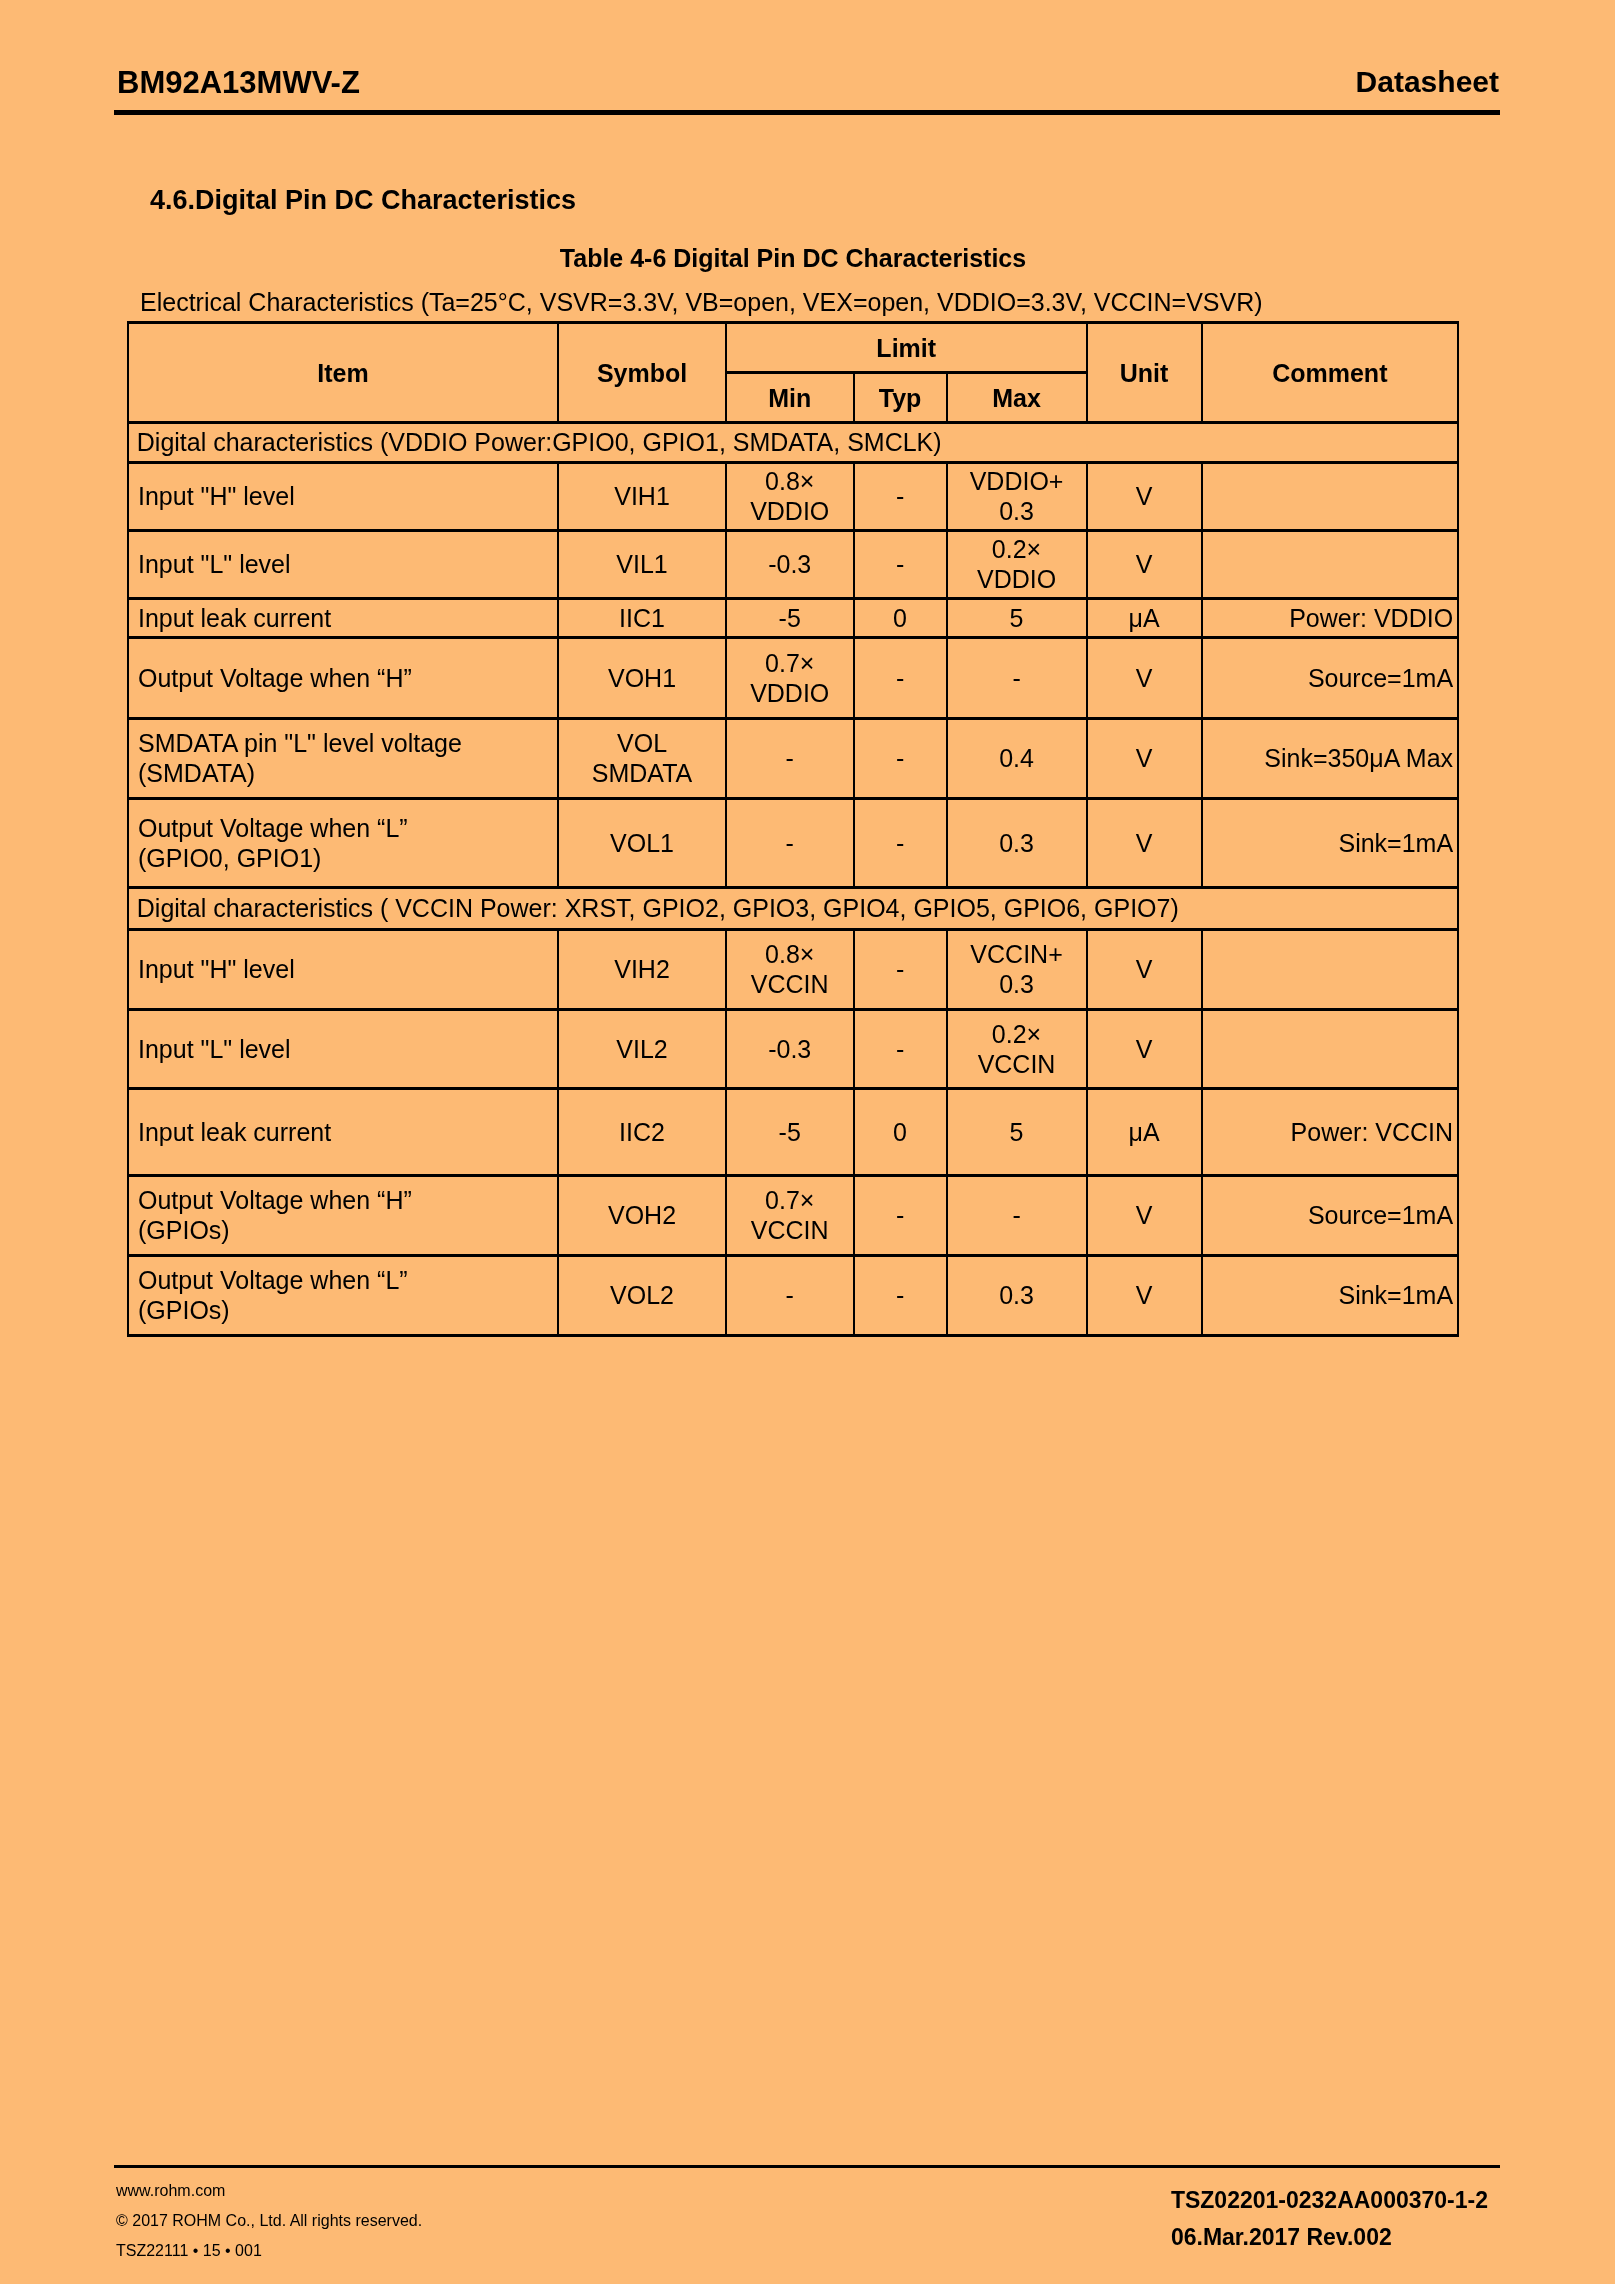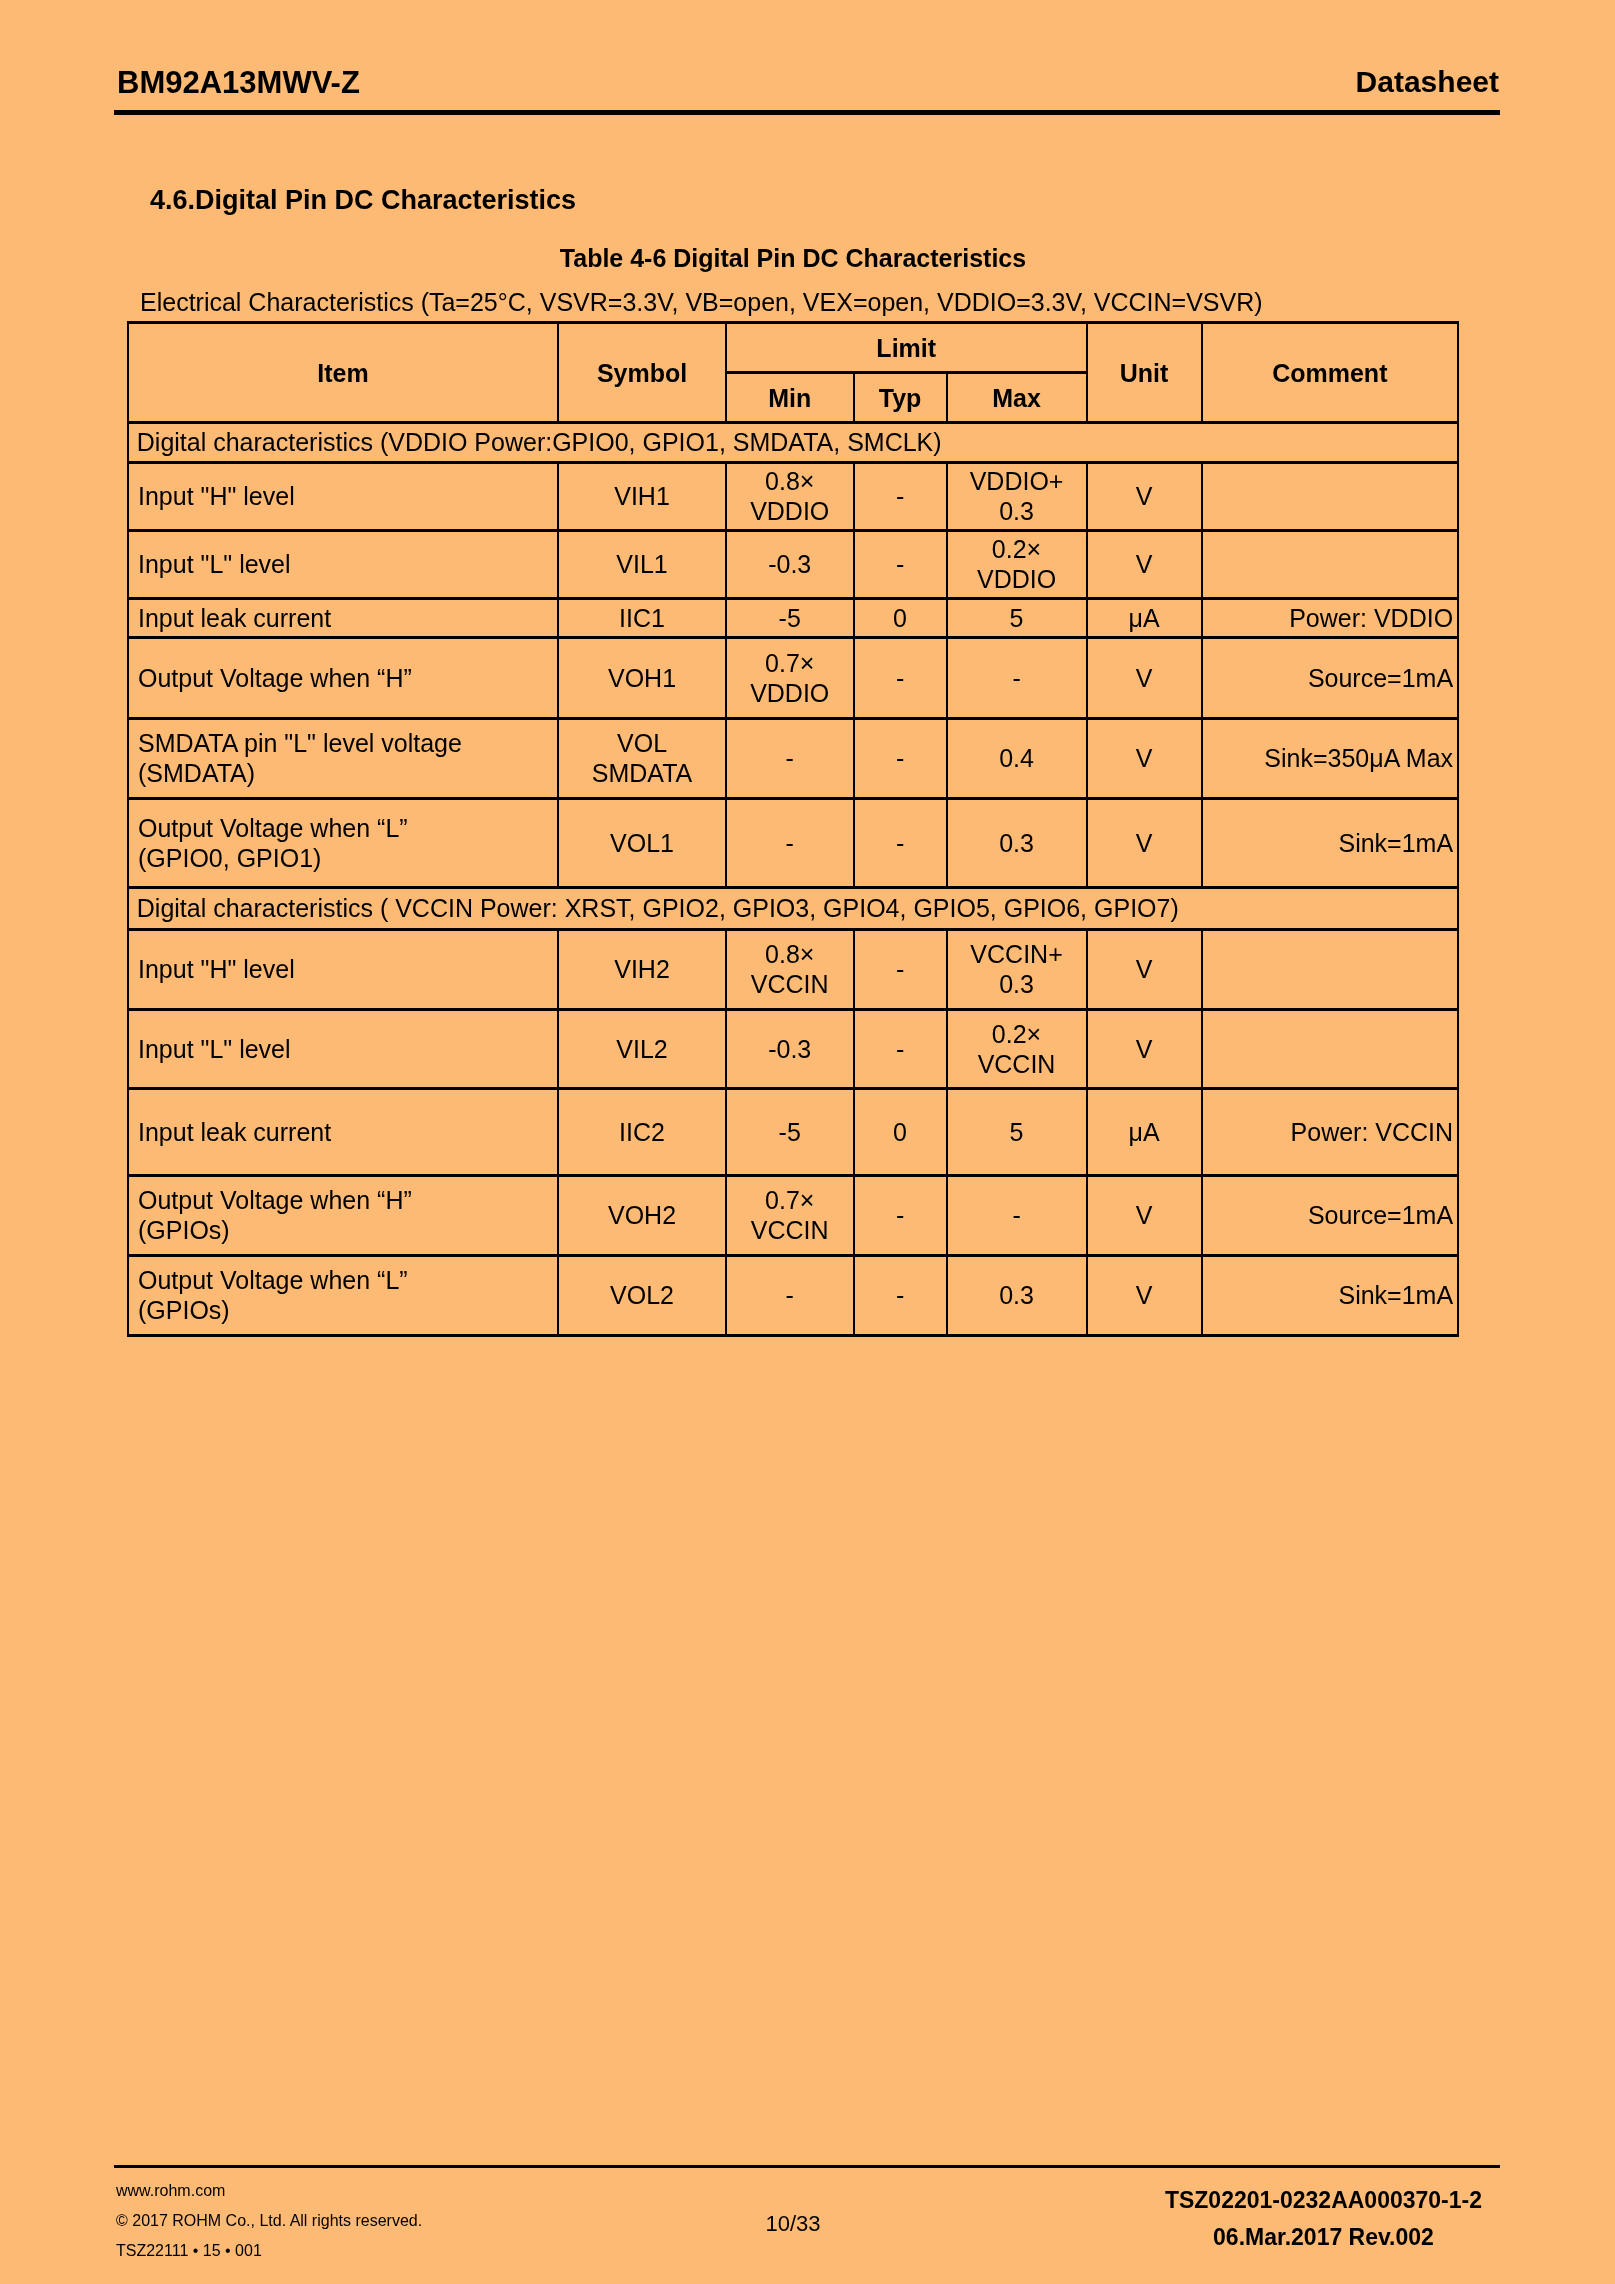--- a/index.html
+++ b/index.html
@@ -73,8 +73,8 @@
     text-align:center;font-size:22px;
   }
   .footer-right{
-    position:absolute;right:134px;top:2182px;
-    text-align:center;font-size:23px;font-weight:bold;line-height:37px;
+    position:absolute;right:128px;top:2182px;
+    text-align:left;font-size:23px;font-weight:bold;line-height:37px;
   }
 </style>
 </head>

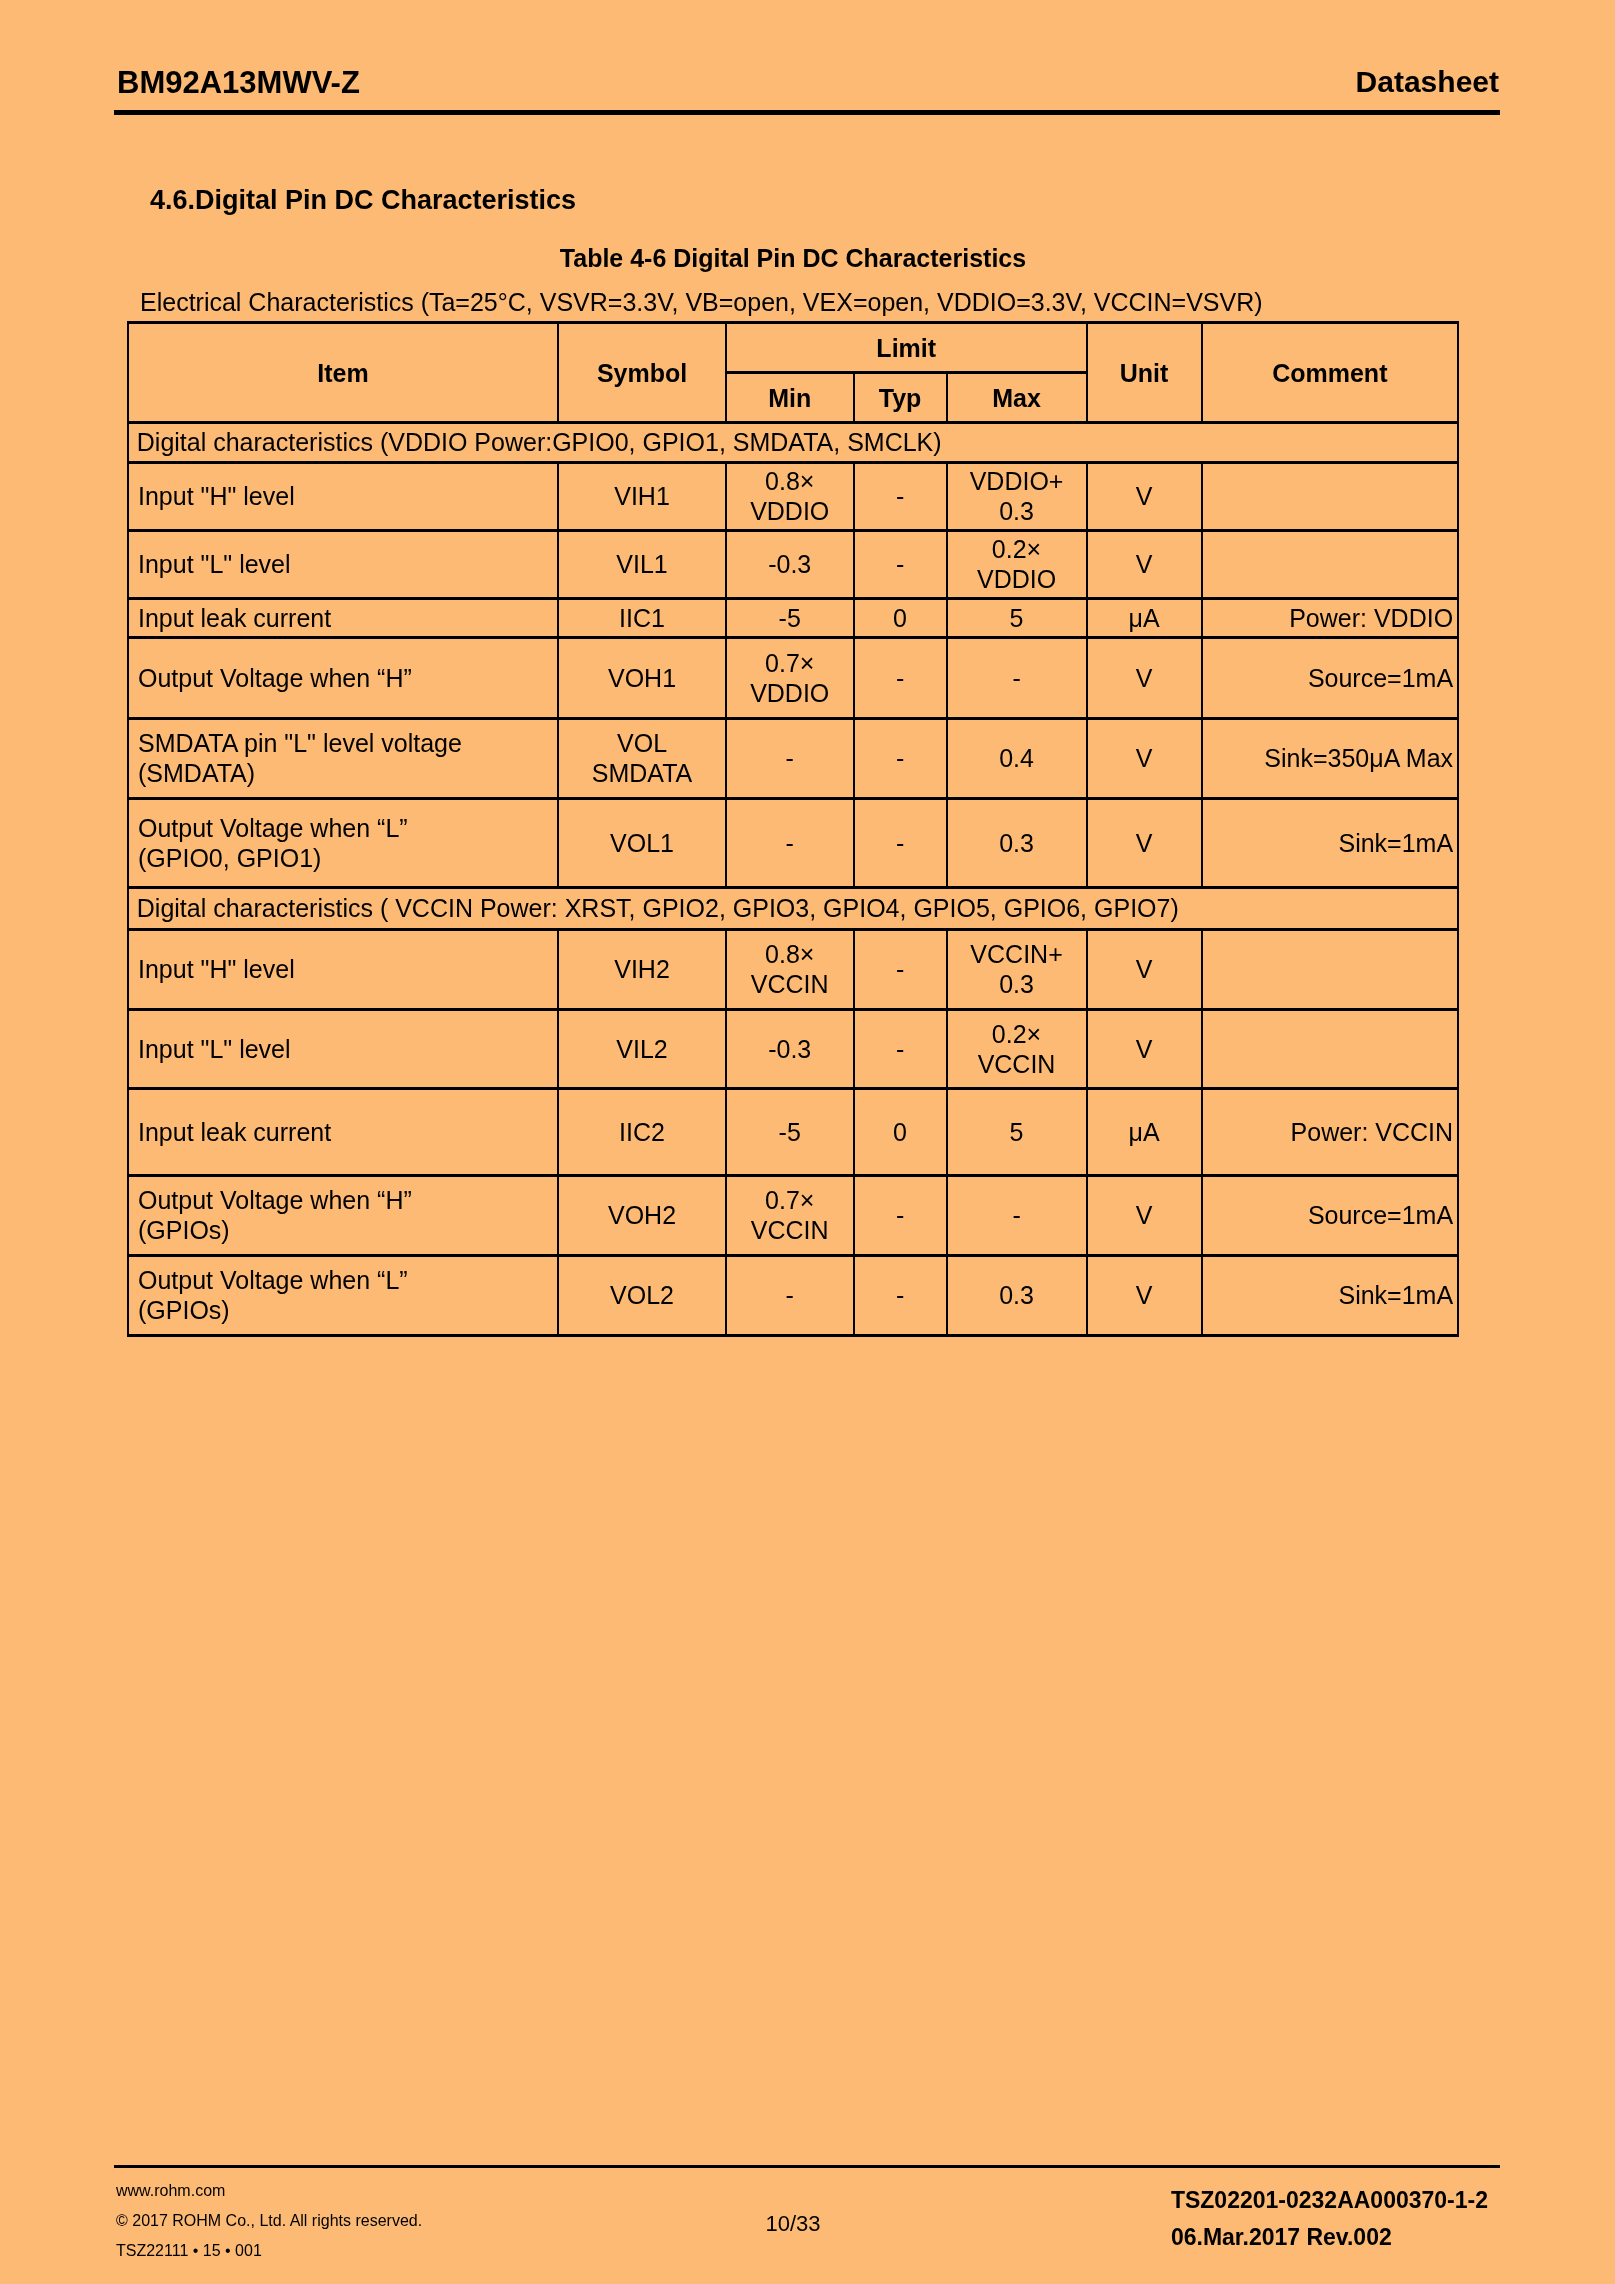--- a/index.html
+++ b/index.html
@@ -399,7 +399,6 @@
     <div>© 2017 ROHM Co., Ltd. All rights reserved.</div>
     <div>TSZ22111 • 15 • 001</div>
   </div>
-  <div class="footer-page">10/33</div>
   <div class="footer-right">
     <div>TSZ02201-0232AA000370-1-2</div>
     <div>06.Mar.2017 Rev.002</div>

